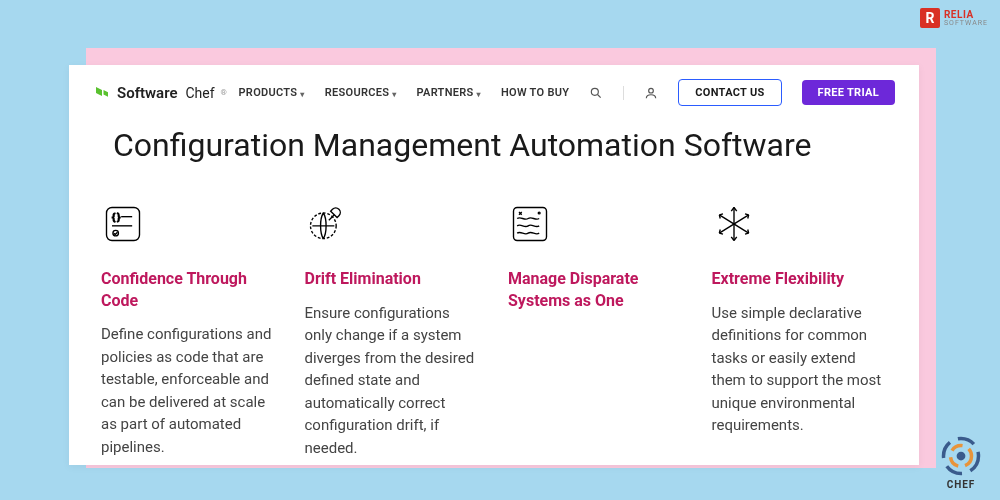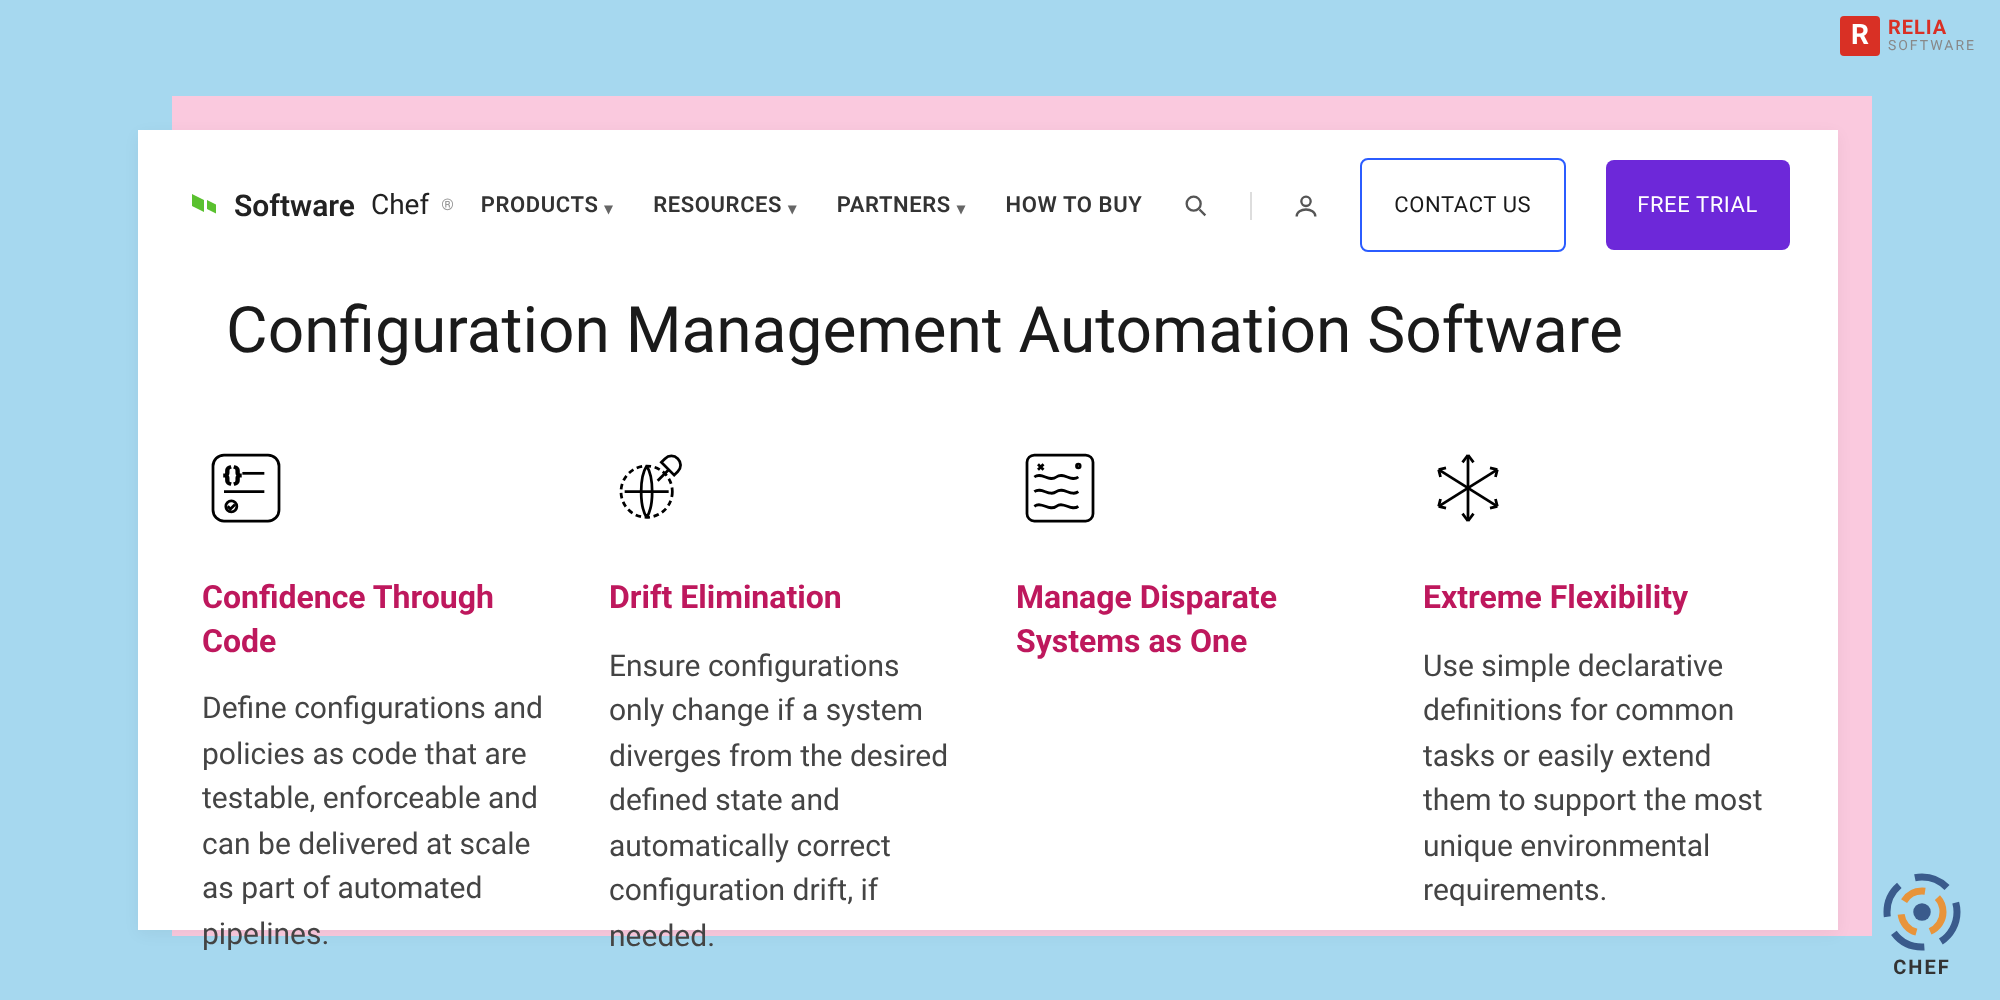--- a/index.html
+++ b/index.html
@@ -16,7 +16,7 @@
 .chev{font-size:8px;color:#666}
 .icon-btn{width:14px;height:14px;cursor:pointer;color:#555}
 .divider{width:1px;height:14px;background:#ddd}
-.btn{padding:16px 16px;border-radius:4px;font-size:11px;font-weight:400;letter-spacing:.3px;cursor:pointer;border:none}
+.btn{padding:6px 16px;border-radius:4px;font-size:11px;font-weight:700;letter-spacing:.3px;cursor:pointer;border:none}
 .btn-outline{background:#fff;border:1.5px solid #2b5cff;color:#1a1a1a}
 .btn-primary{background:#6d28d9;color:#fff}
 .title{font-size:32px;font-weight:400;color:#1a1a1a;padding:6px 44px 8px}

